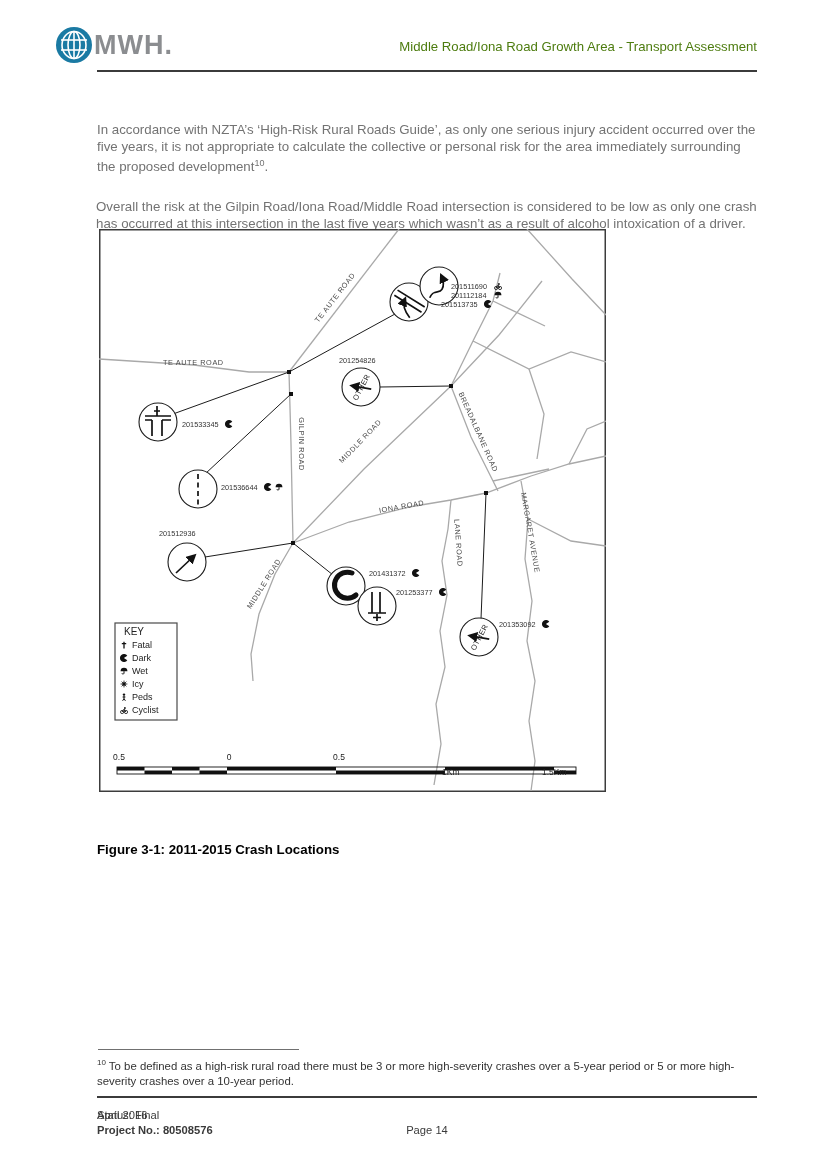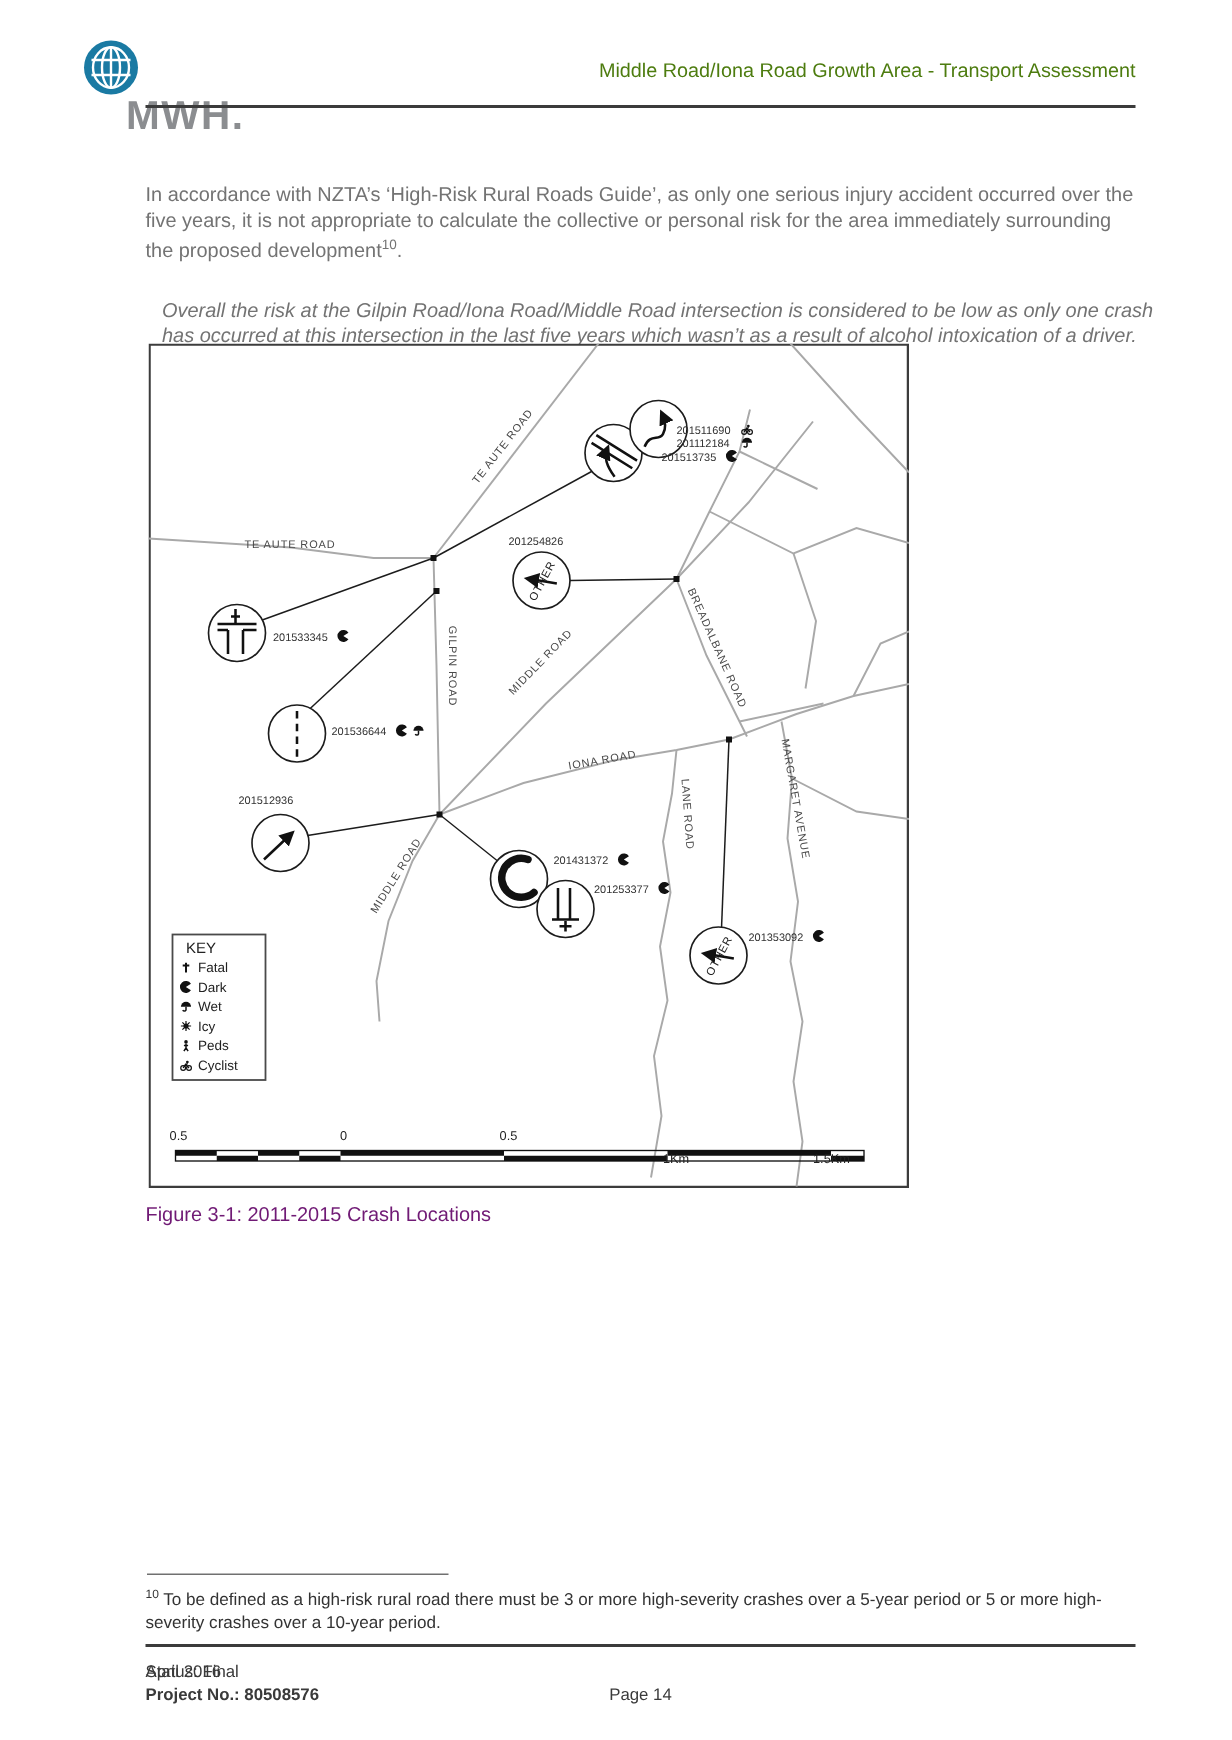--- a/index.html
+++ b/index.html
@@ -42,7 +42,7 @@
       <line x1="6" y1="24" x2="32" y2="24"></line>
     </g>
   </svg>
-  <div class="abs logo-text" style="left:84px;top:30px;margin-top:32px;">MWH.</div>
+  <div class="abs logo-text" style="left:94px;top:30px;">MWH.</div>
   <div class="abs hdr-title" style="left:297px;top:39px;width:460px;">Middle Road/Iona Road Growth Area - Transport Assessment</div>
   <div class="abs rule" style="left:97px;top:70px;width:660px;"></div>
 

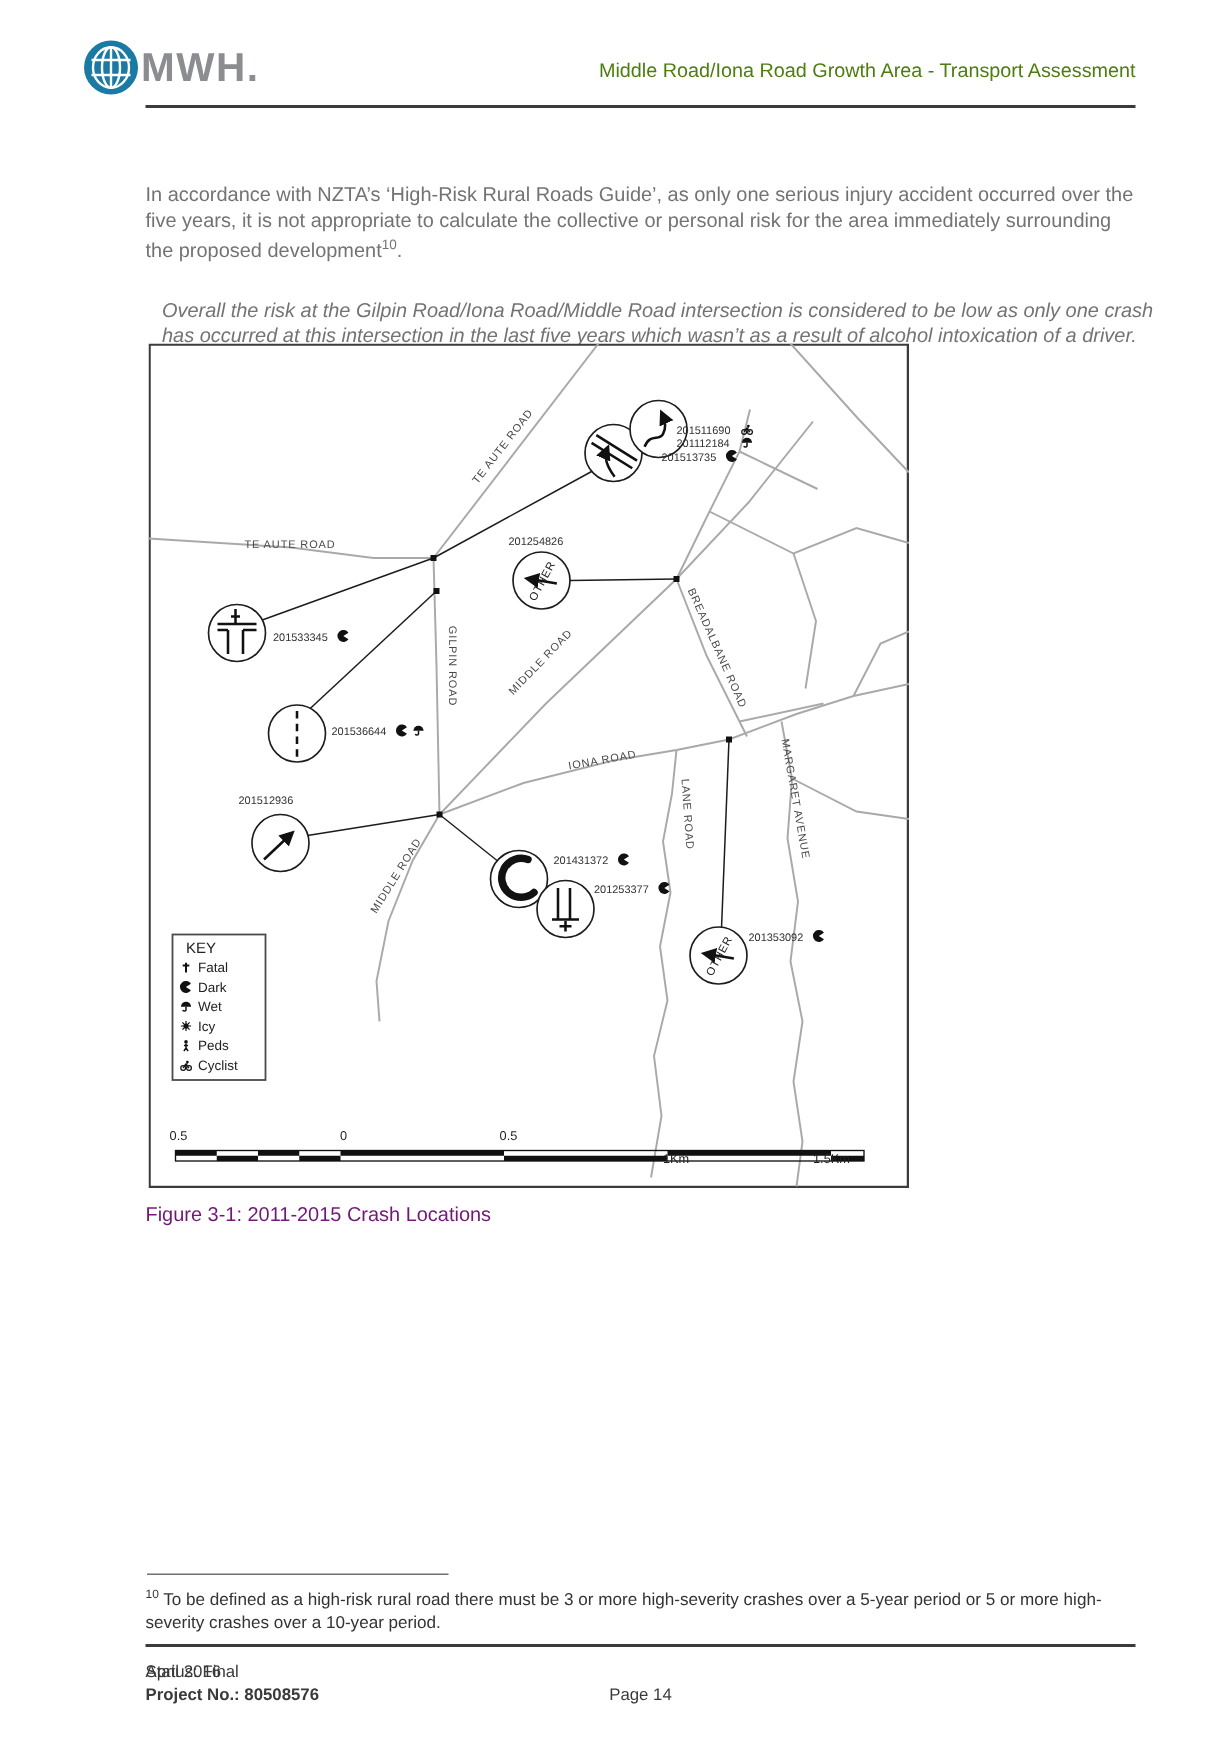--- a/index.html
+++ b/index.html
@@ -49,7 +49,7 @@
   <div class="abs body-par" style="left:97px;top:121px;">
     <span>In accordance with NZTA’s ‘High-Risk Rural Roads Guide’, as only one serious injury accident occurred over the five years, it is not appropriate to calculate the collective or personal risk for the area immediately surrounding the proposed development</span><sup>10</sup><span>.</span>
   </div>
-  <div class="abs body-par" style="left:108px;top:198px;font-style:italic;">Overall the risk at the Gilpin Road/Iona Road/Middle Road intersection is considered to be low as only one crash has occurred at this intersection in the last five years which wasn’t as a result of alcohol intoxication of a driver.</div>
+  <div class="abs body-par" style="left:96px;top:198px;">Overall the risk at the Gilpin Road/Iona Road/Middle Road intersection is considered to be low as only one crash has occurred at this intersection in the last five years which wasn’t as a result of alcohol intoxication of a driver.</div>
 
   <svg class="abs" style="left:99px;top:229px;" width="507" height="563" viewBox="0 0 507 563">
     <defs>

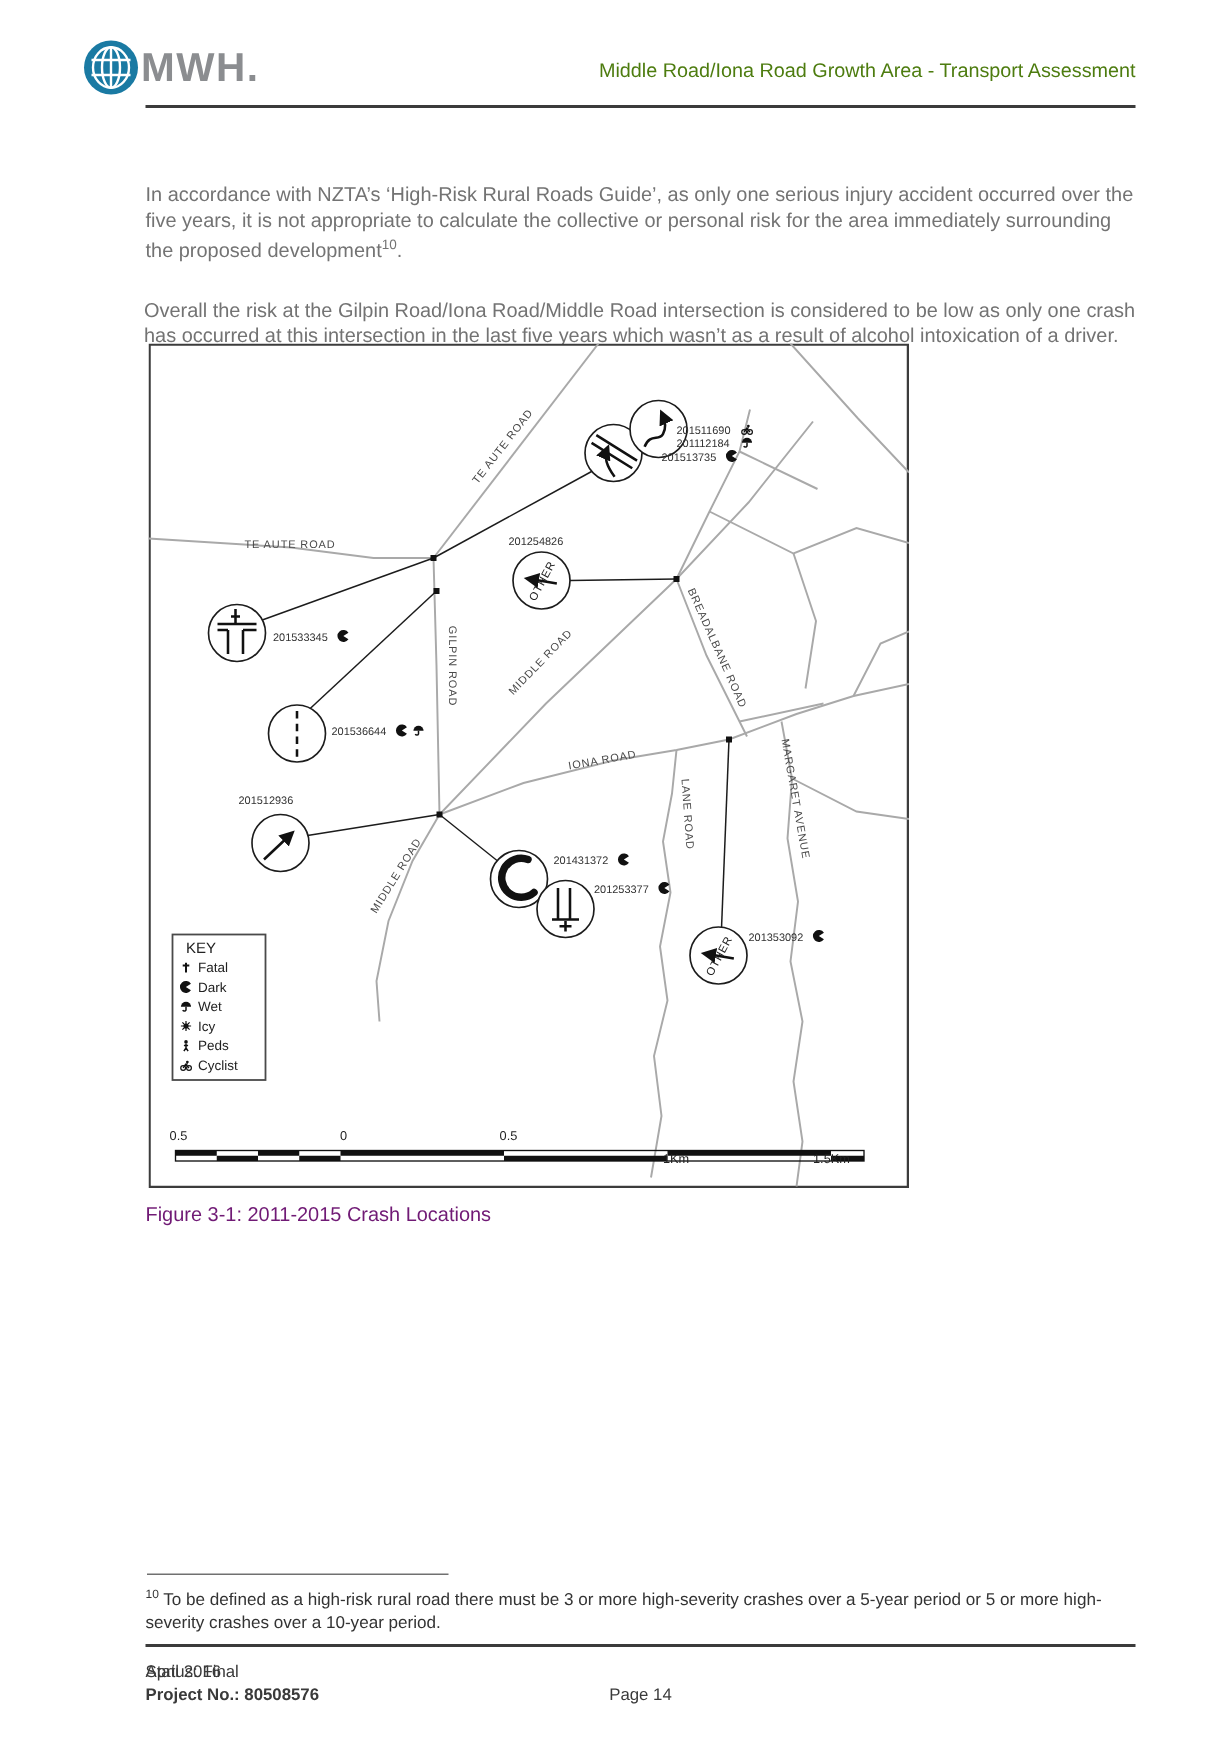--- a/index.html
+++ b/index.html
@@ -11,7 +11,7 @@
   .rule{background:#3b3b3b;height:1.5px;}
   .body-par{font-size:13.3px;line-height:17px;color:#737373;width:664px;}
   .body-par sup{font-size:9px;}
-  .caption{font-size:13.3px;font-weight:normal;color:#701a75;}
+  .caption{font-size:13.3px;font-weight:bold;color:#000000;margin-top:40px;}
   .fn-rule{background:#707070;height:1px;}
   .fn-text{font-size:11.4px;line-height:15.5px;color:#333;width:664px;}
   .fn-text sup{font-size:8px;}

